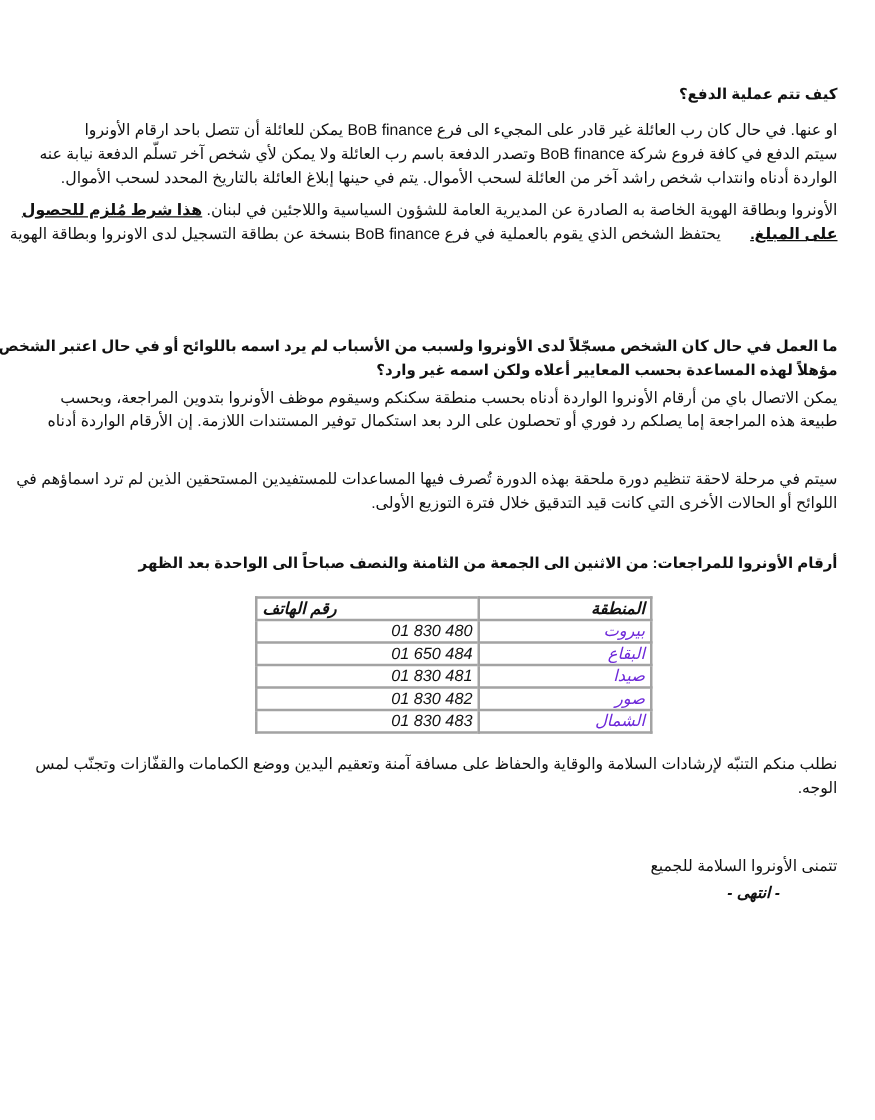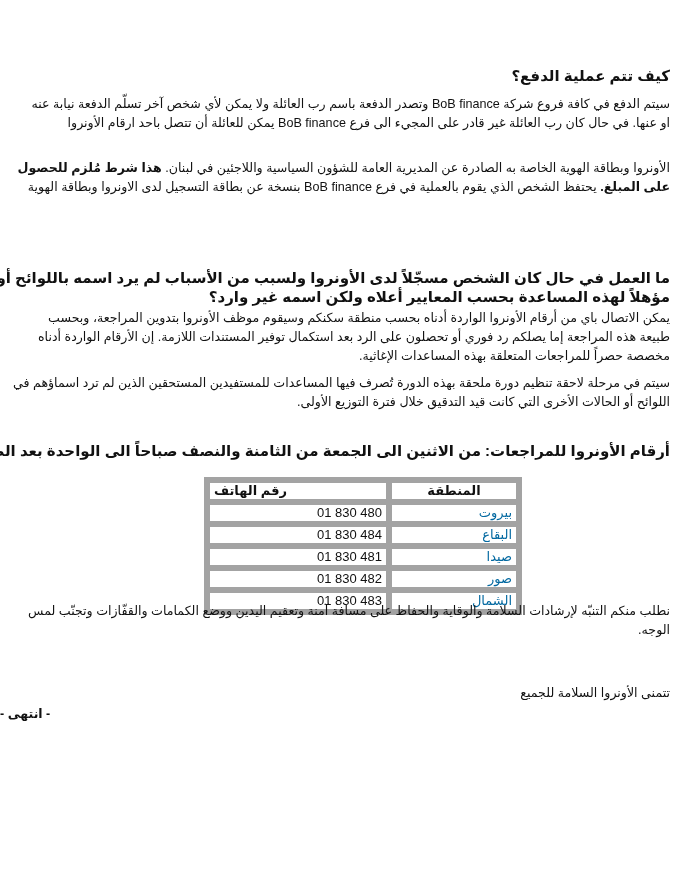--- a/index.html
+++ b/index.html
@@ -36,7 +36,7 @@
   }
   .heading {
     font-weight: bold;
-    font-size: 15px;
+    font-size: 12px;
   }
   .line {
     display: block;

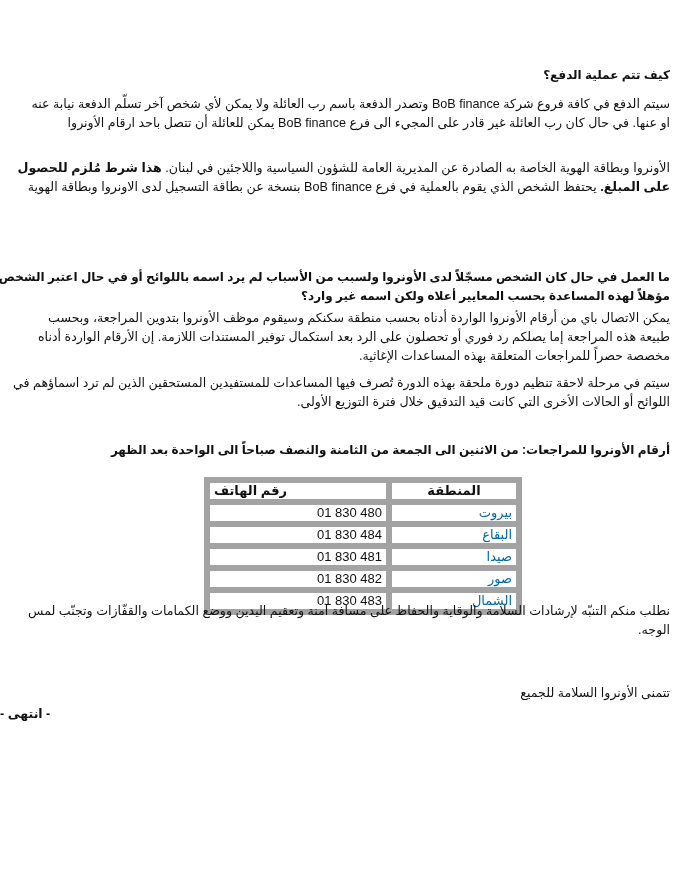--- a/index.html
+++ b/index.html
@@ -98,8 +98,8 @@
   </div>
 
   <div class="block" style="top:95px;">
+    <span class="line">او عنها. في حال كان رب العائلة غير قادر على المجيء الى فرع BoB finance يمكن للعائلة أن تتصل باحد ارقام الأونروا</span>
     <span class="line">سيتم الدفع في كافة فروع شركة BoB finance وتصدر الدفعة باسم رب العائلة ولا يمكن لأي شخص آخر تسلّم الدفعة نيابة عنه</span>
-    <span class="line">او عنها. في حال كان رب العائلة غير قادر على المجيء الى فرع BoB finance يمكن للعائلة أن تتصل باحد ارقام الأونروا</span>
   </div>
 
   <div class="block" style="top:159px;">

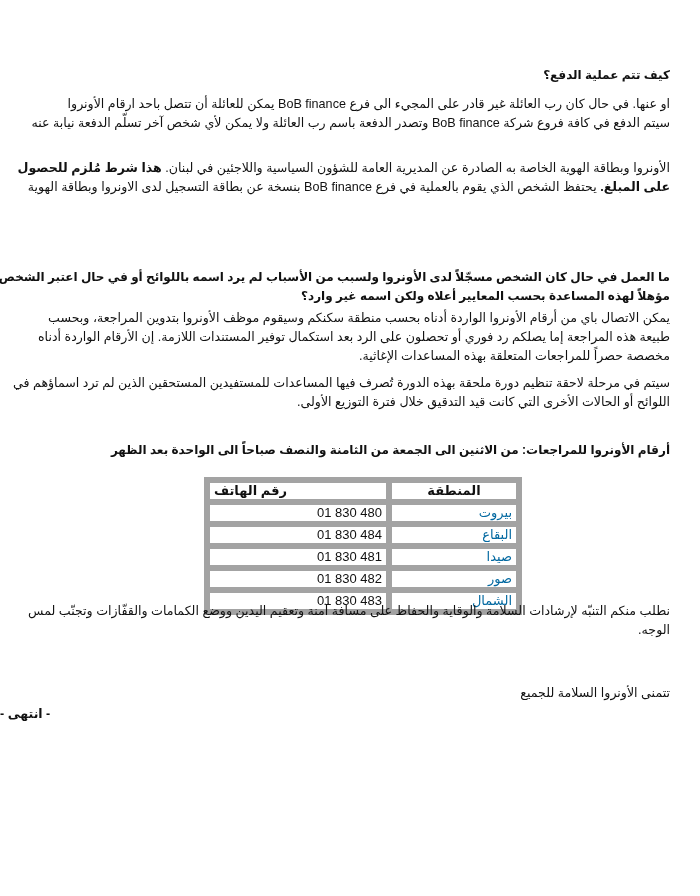--- a/index.html
+++ b/index.html
@@ -100,6 +100,7 @@
   <div class="block" style="top:95px;">
     <span class="line">او عنها. في حال كان رب العائلة غير قادر على المجيء الى فرع BoB finance يمكن للعائلة أن تتصل باحد ارقام الأونروا</span>
     <span class="line">سيتم الدفع في كافة فروع شركة BoB finance وتصدر الدفعة باسم رب العائلة ولا يمكن لأي شخص آخر تسلّم الدفعة نيابة عنه</span>
+    <span class="line">الواردة أدناه وانتداب شخص راشد آخر من العائلة لسحب الأموال. يتم في حينها إبلاغ العائلة بالتاريخ المحدد لسحب الأموال.</span>
   </div>
 
   <div class="block" style="top:159px;">

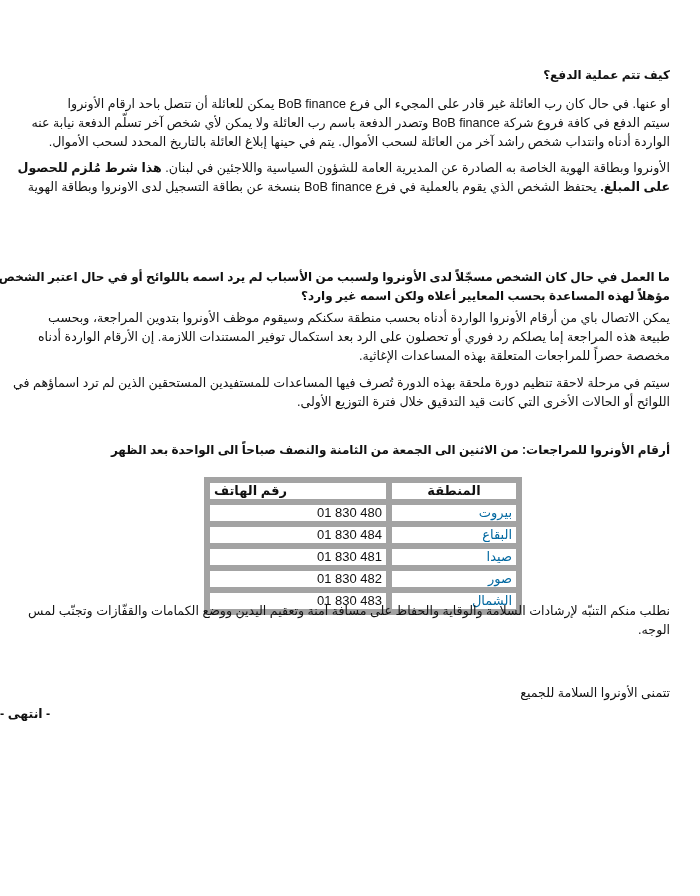--- a/index.html
+++ b/index.html
@@ -45,6 +45,8 @@
   }
   .bold-u {
     font-weight: bold;
+    text-decoration: underline;
+    margin-left: 20px;
   }
   .phone-table {
     position: absolute;

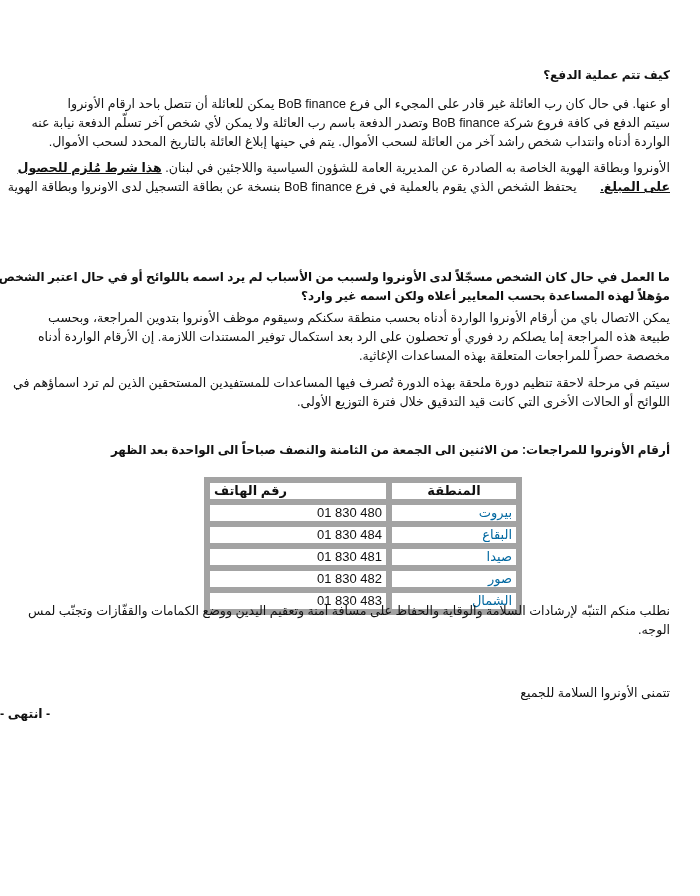--- a/index.html
+++ b/index.html
@@ -122,7 +122,6 @@
   <div class="block" style="top:309px;">
     <span class="line">يمكن الاتصال باي من أرقام الأونروا الواردة أدناه بحسب منطقة سكنكم وسيقوم موظف الأونروا بتدوين المراجعة، وبحسب</span>
     <span class="line">طبيعة هذه المراجعة إما يصلكم رد فوري أو تحصلون على الرد بعد استكمال توفير المستندات اللازمة. إن الأرقام الواردة أدناه</span>
-    <span class="line">مخصصة حصراً للمراجعات المتعلقة بهذه المساعدات الإغاثية.</span>
   </div>
 
   <div class="block" style="top:374px;">

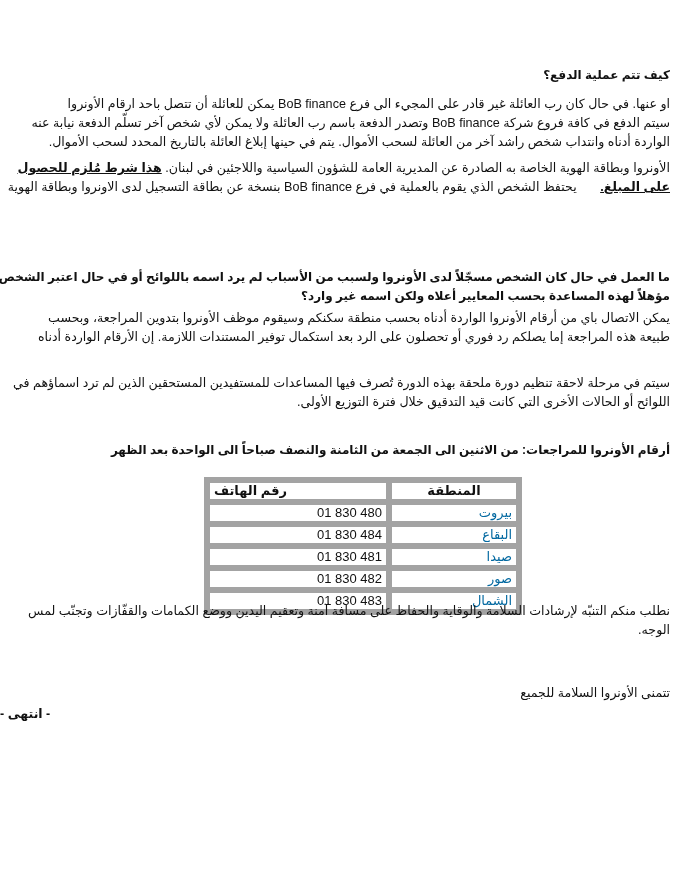--- a/index.html
+++ b/index.html
@@ -58,10 +58,11 @@
     font-size: 13px;
   }
   .phone-table td, .phone-table th {
-    border: 6px solid #a3a3a3;
+    border: 2px solid #a3a3a3;
     height: 16px;
     padding: 0 4px;
     line-height: 16px;
+    font-style: italic;
   }
   .phone-table th {
     font-weight: bold;

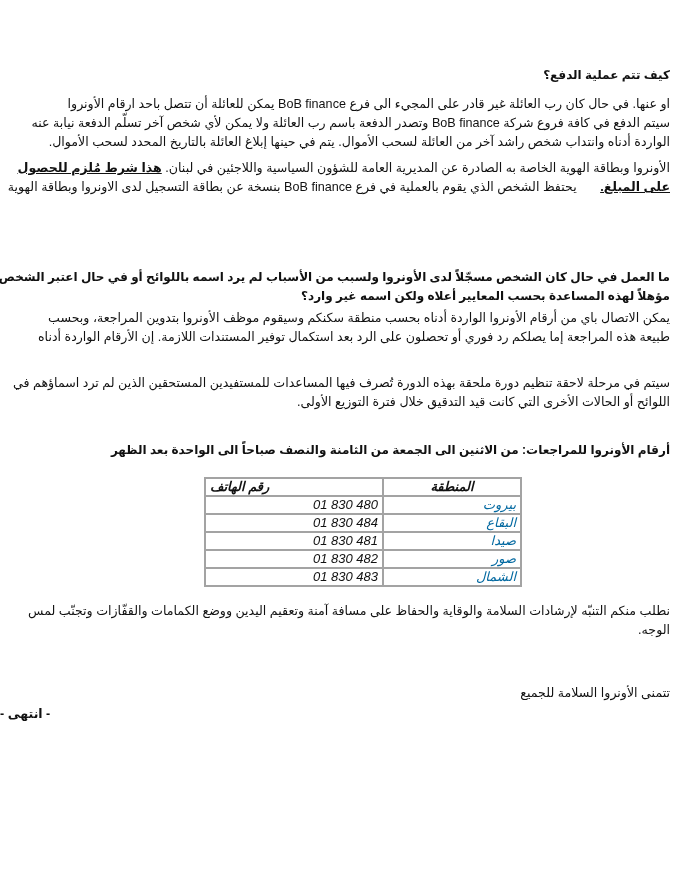--- a/index.html
+++ b/index.html
@@ -66,6 +66,7 @@
   }
   .phone-table th {
     font-weight: bold;
+    text-align: right;
   }
   .phone-table th.col-phone, .phone-table td.col-phone {
     text-align: right;

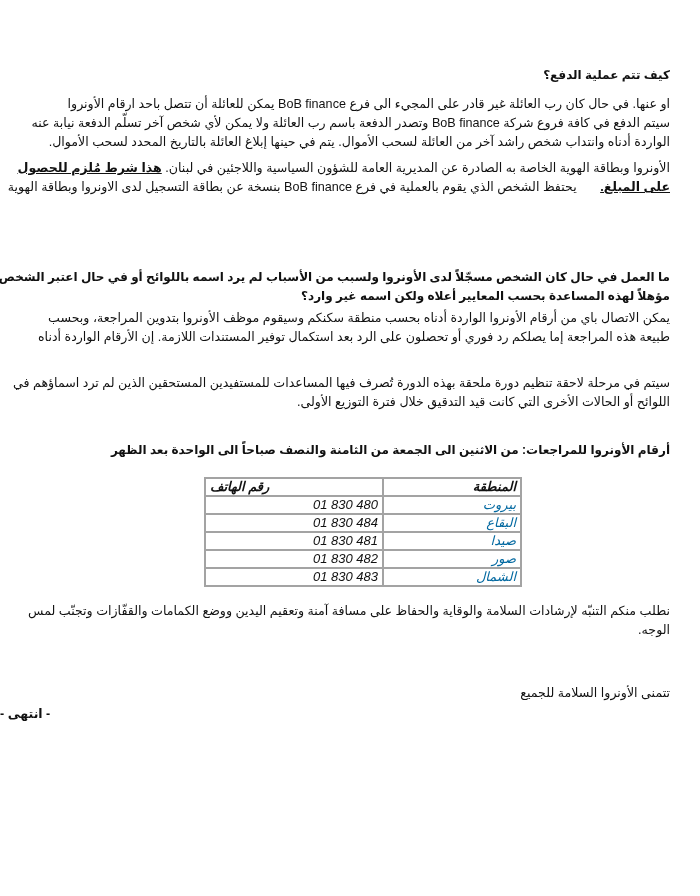--- a/index.html
+++ b/index.html
@@ -79,7 +79,7 @@
   }
   .phone-table td.col-region {
     text-align: right;
-    color: #0369a1;
+    color: #6d28d9;
   }
   .end-mark {
     position: absolute;

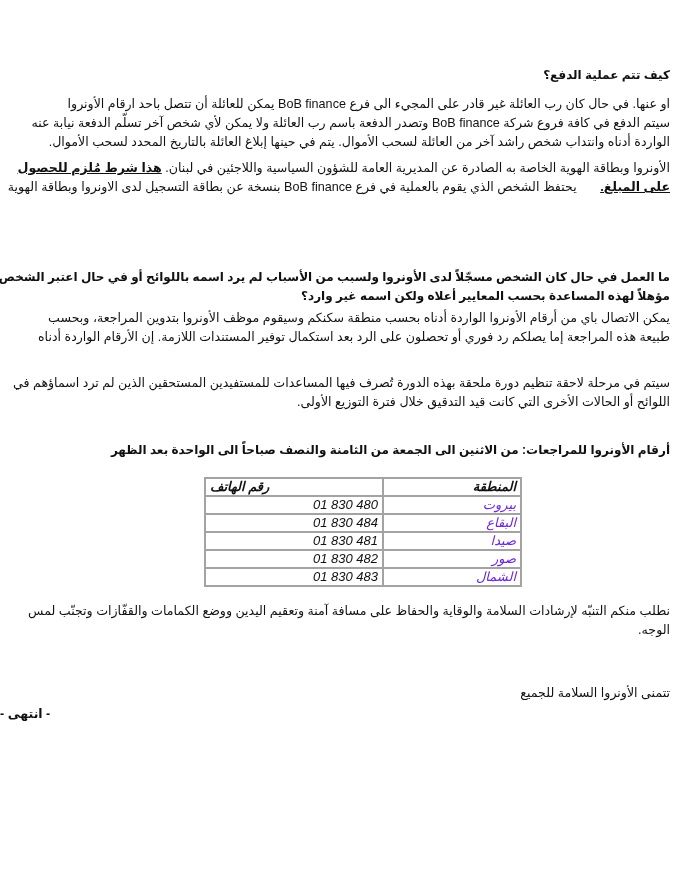--- a/index.html
+++ b/index.html
@@ -149,7 +149,7 @@
       </tr>
       <tr>
         <td class="col-region">البقاع</td>
-        <td class="col-phone">01 830 484</td>
+        <td class="col-phone">01 650 484</td>
       </tr>
       <tr>
         <td class="col-region">صيدا</td>

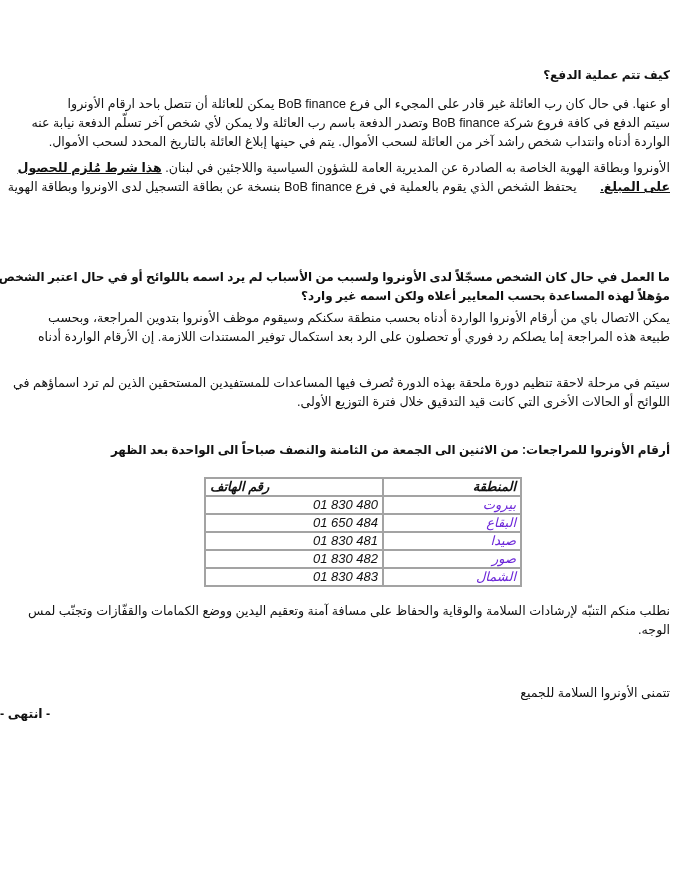--- a/index.html
+++ b/index.html
@@ -86,10 +86,11 @@
     left: 0;
     width: 624px;
     top: 706px;
-    text-align: left;
+    text-align: right;
     font-size: 12.5px;
     font-weight: bold;
     direction: rtl;
+    font-style: italic;
   }
 </style>
 </head>

